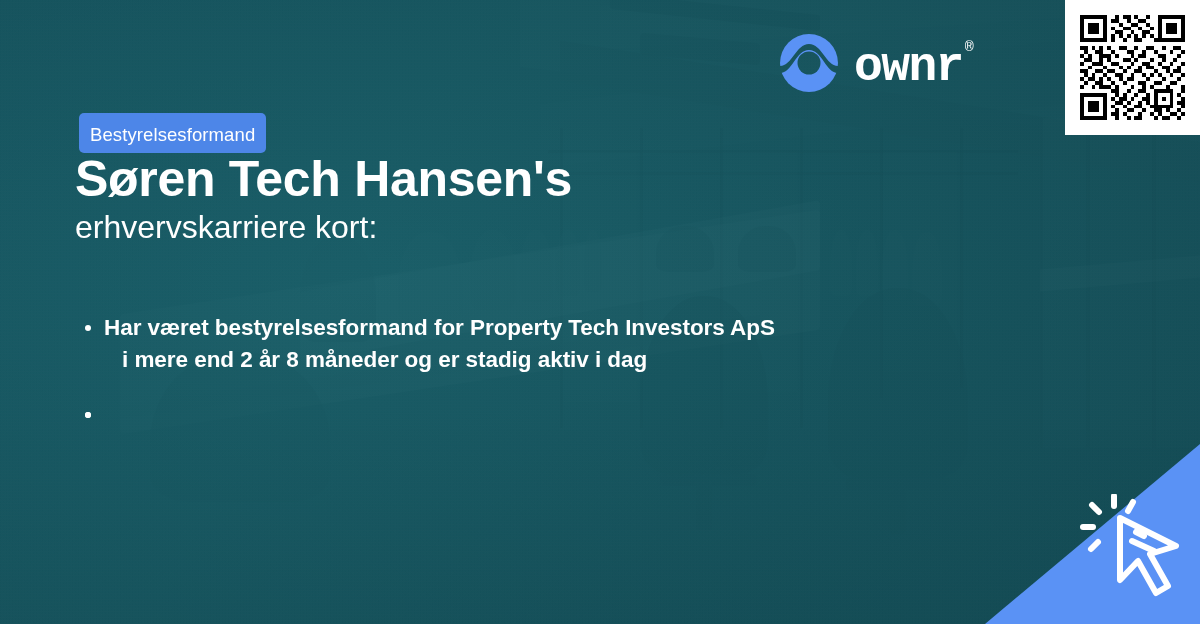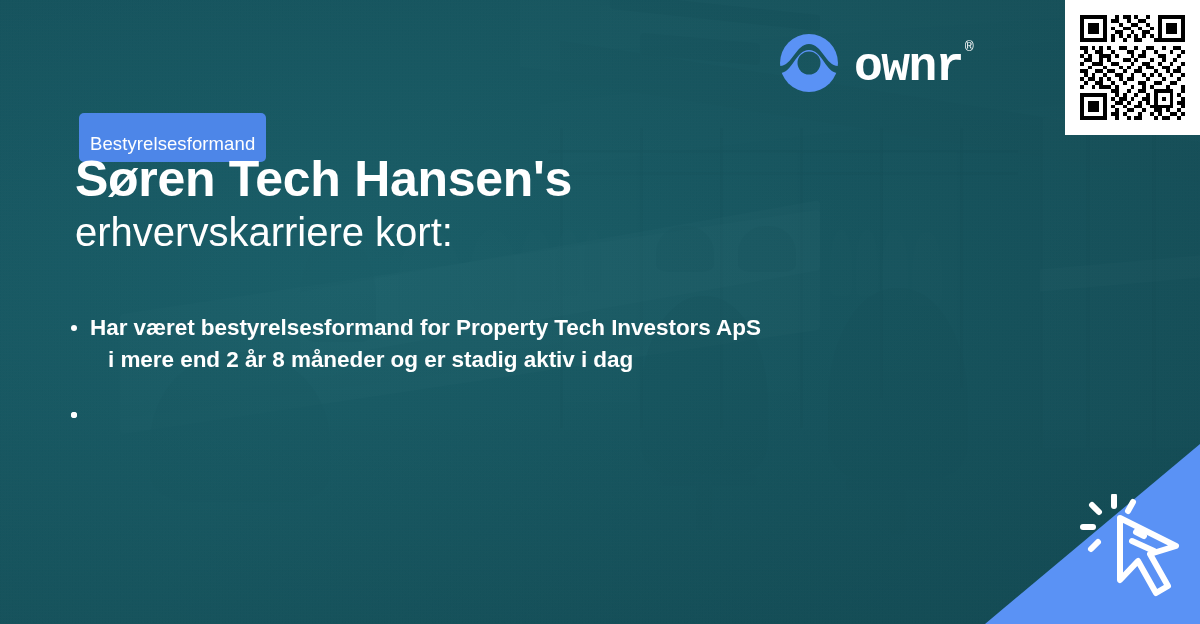--- a/index.html
+++ b/index.html
@@ -215,7 +215,7 @@
     color: #ffffff;
     font-size: 18.5px;
     line-height: 1;
-    padding: 22px 11px 8px 11px;
+    padding: 13px 11px 8px 11px;
     border-radius: 5px;
     white-space: nowrap;
     letter-spacing: .1px;

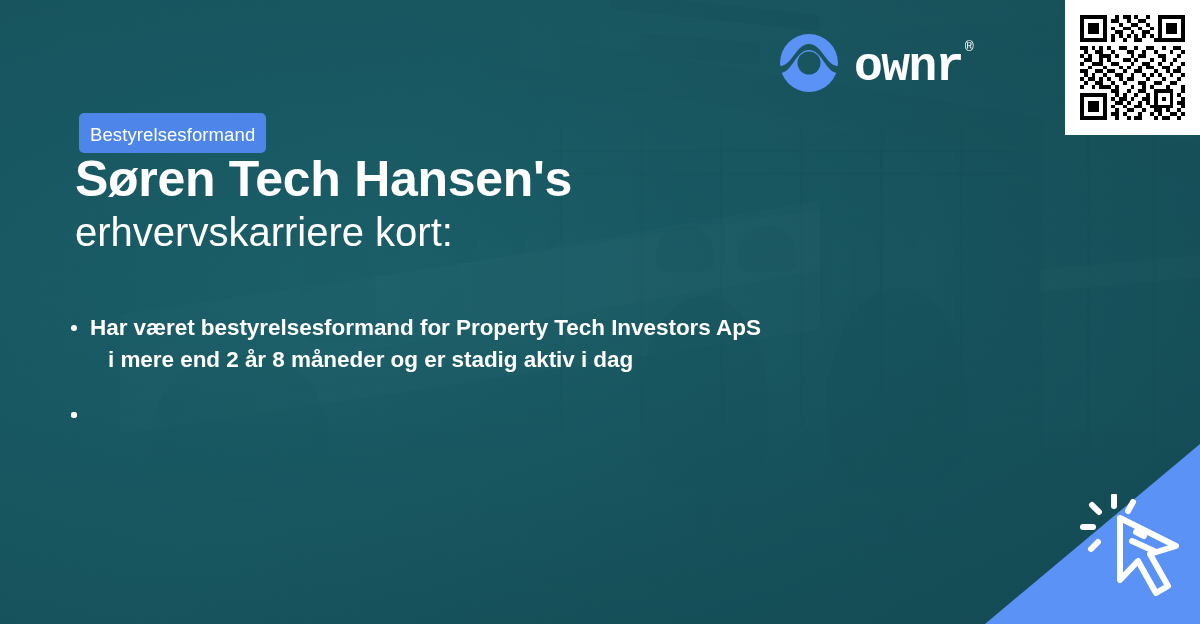--- a/index.html
+++ b/index.html
@@ -238,7 +238,7 @@
   }
   .headline .l2 {
     display: block;
-    font-size: 40px;
+    font-size: 32px;
     font-weight: normal;
     line-height: 1.28;
     letter-spacing: 0px;

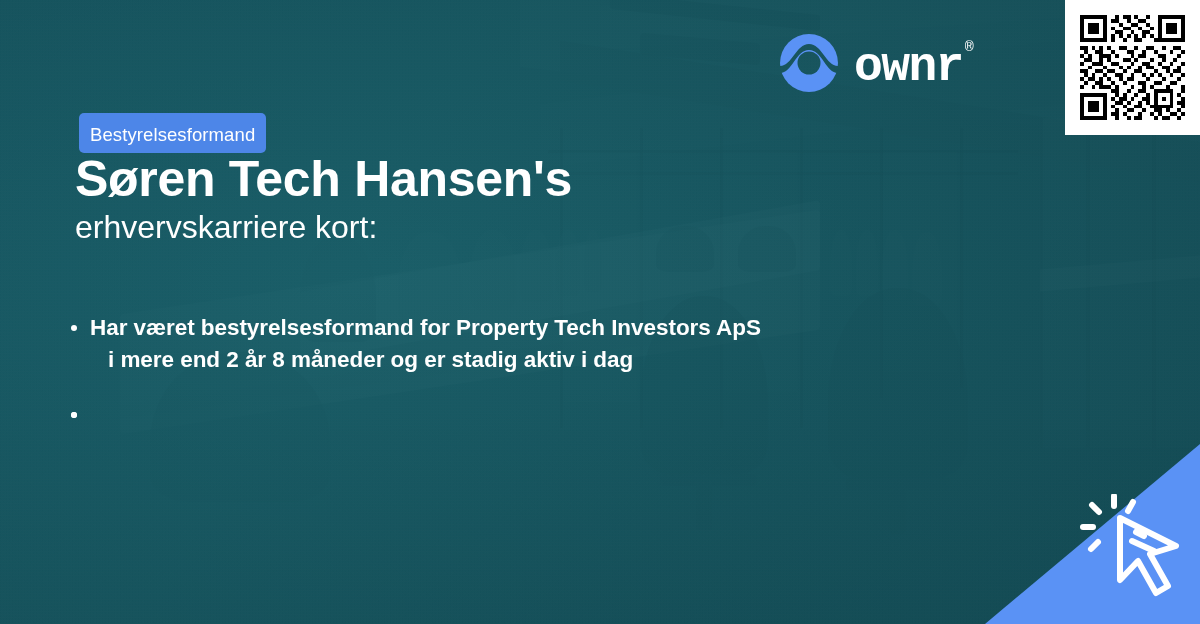--- a/index.html
+++ b/index.html
@@ -247,7 +247,7 @@
 
   .bullets {
     position: absolute;
-    left: 68px;
+    left: 82px;
     top: 312px;
     width: 980px;
     color: #ffffff;

